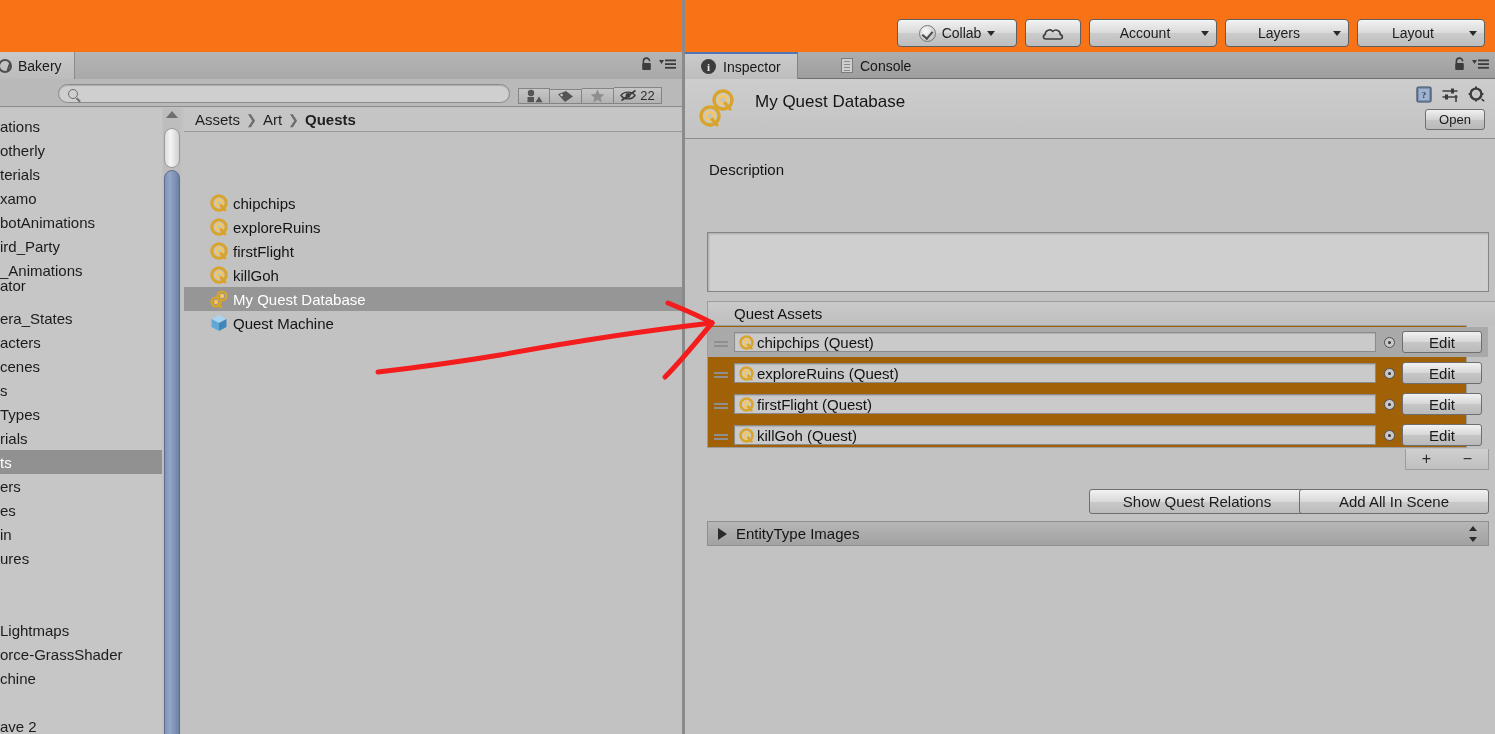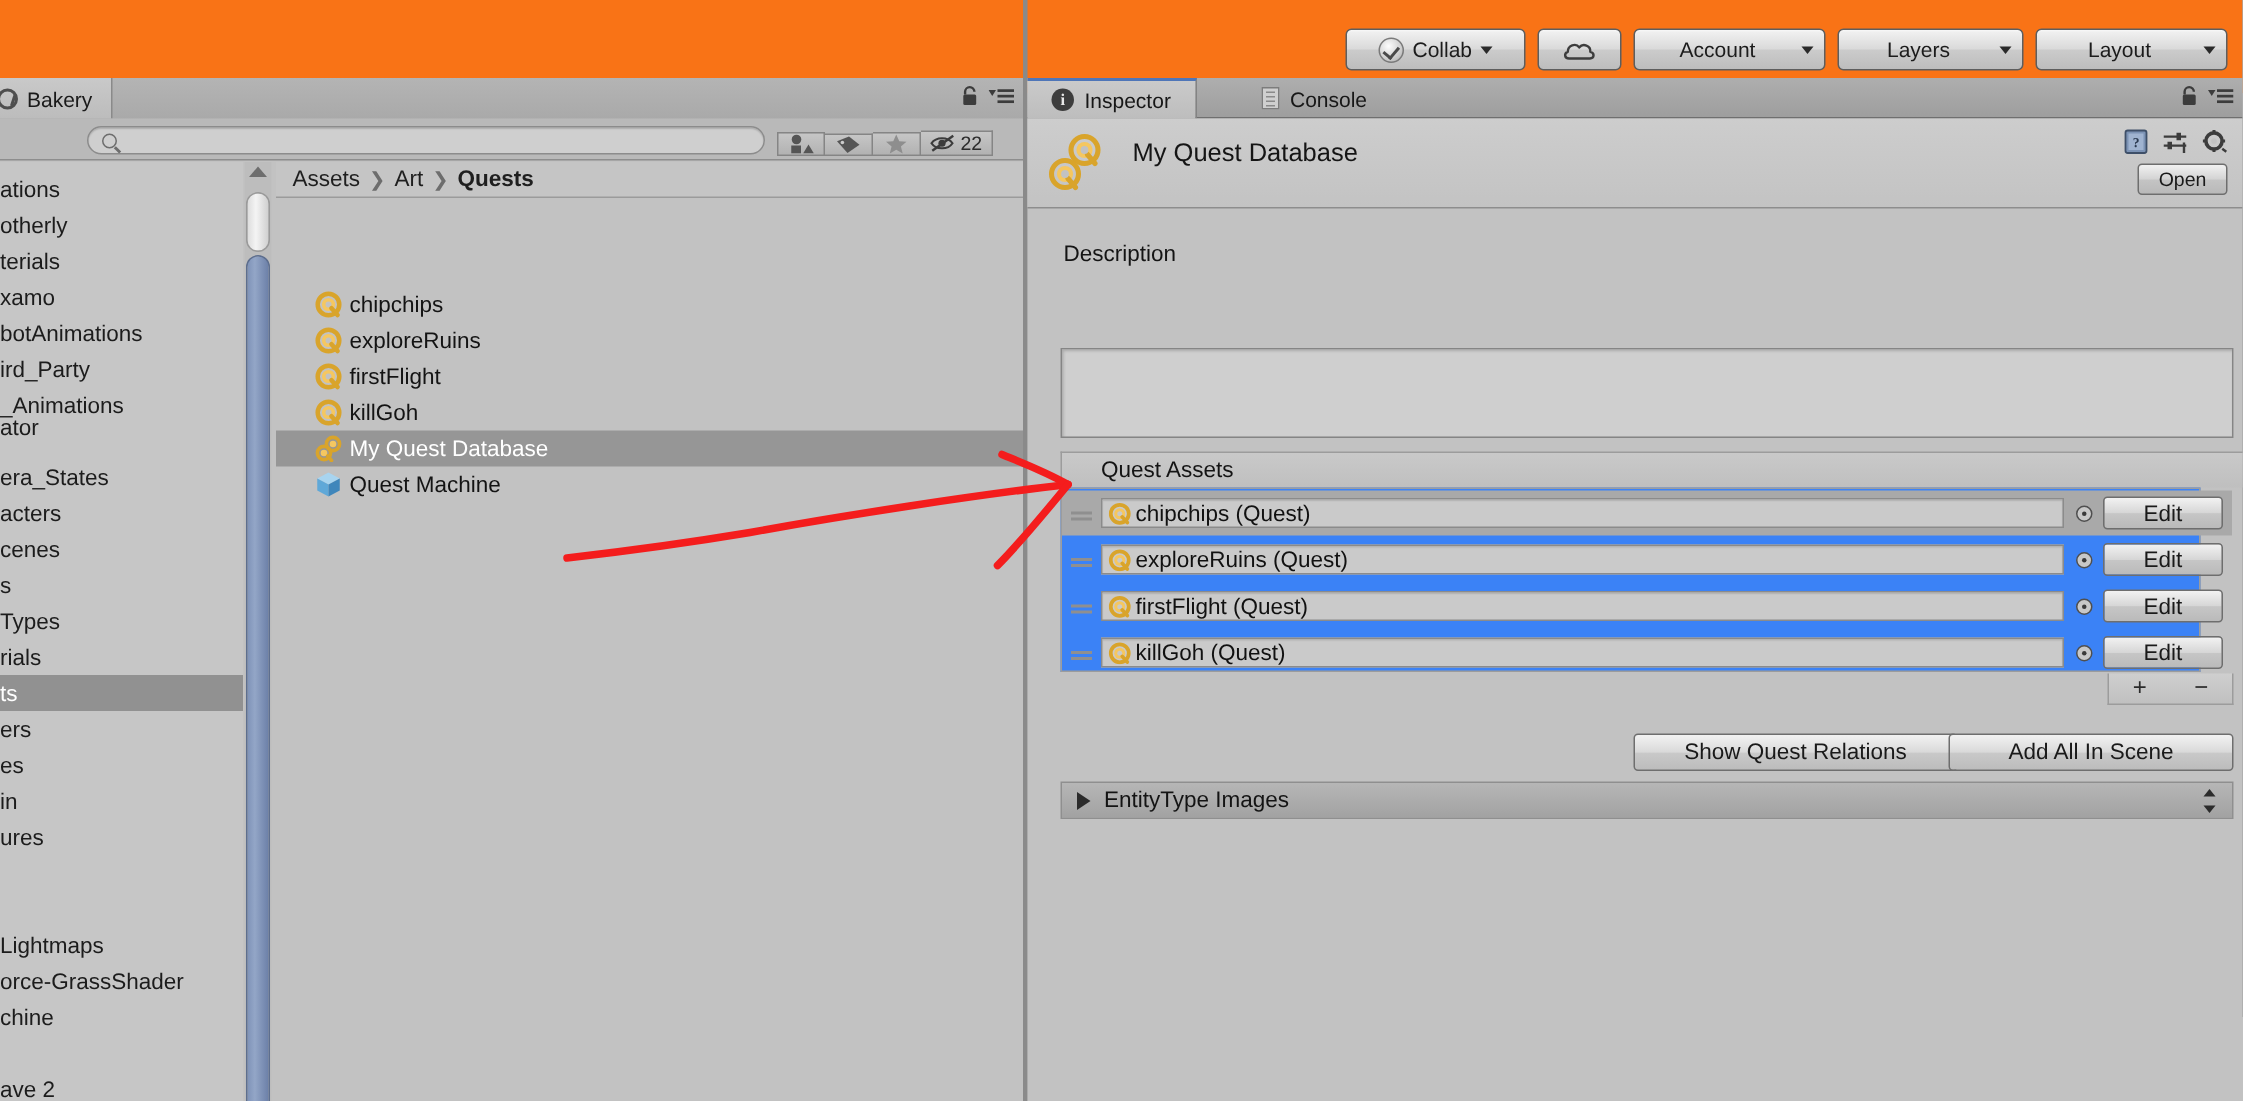--- a/index.html
+++ b/index.html
@@ -260,7 +260,7 @@
   #quest-assets-header { top: 161px; }
   .list-body {
     position: absolute; left: 22px; top: 185px; width: 760px; height: 123px;
-    background: #3b82f6; border: 1px solid #9c9c9c;
+    background: #a16207; border: 1px solid #9c9c9c;
   }
   .list-row {
     position: absolute; left: 0; width: 780px; height: 30px;

